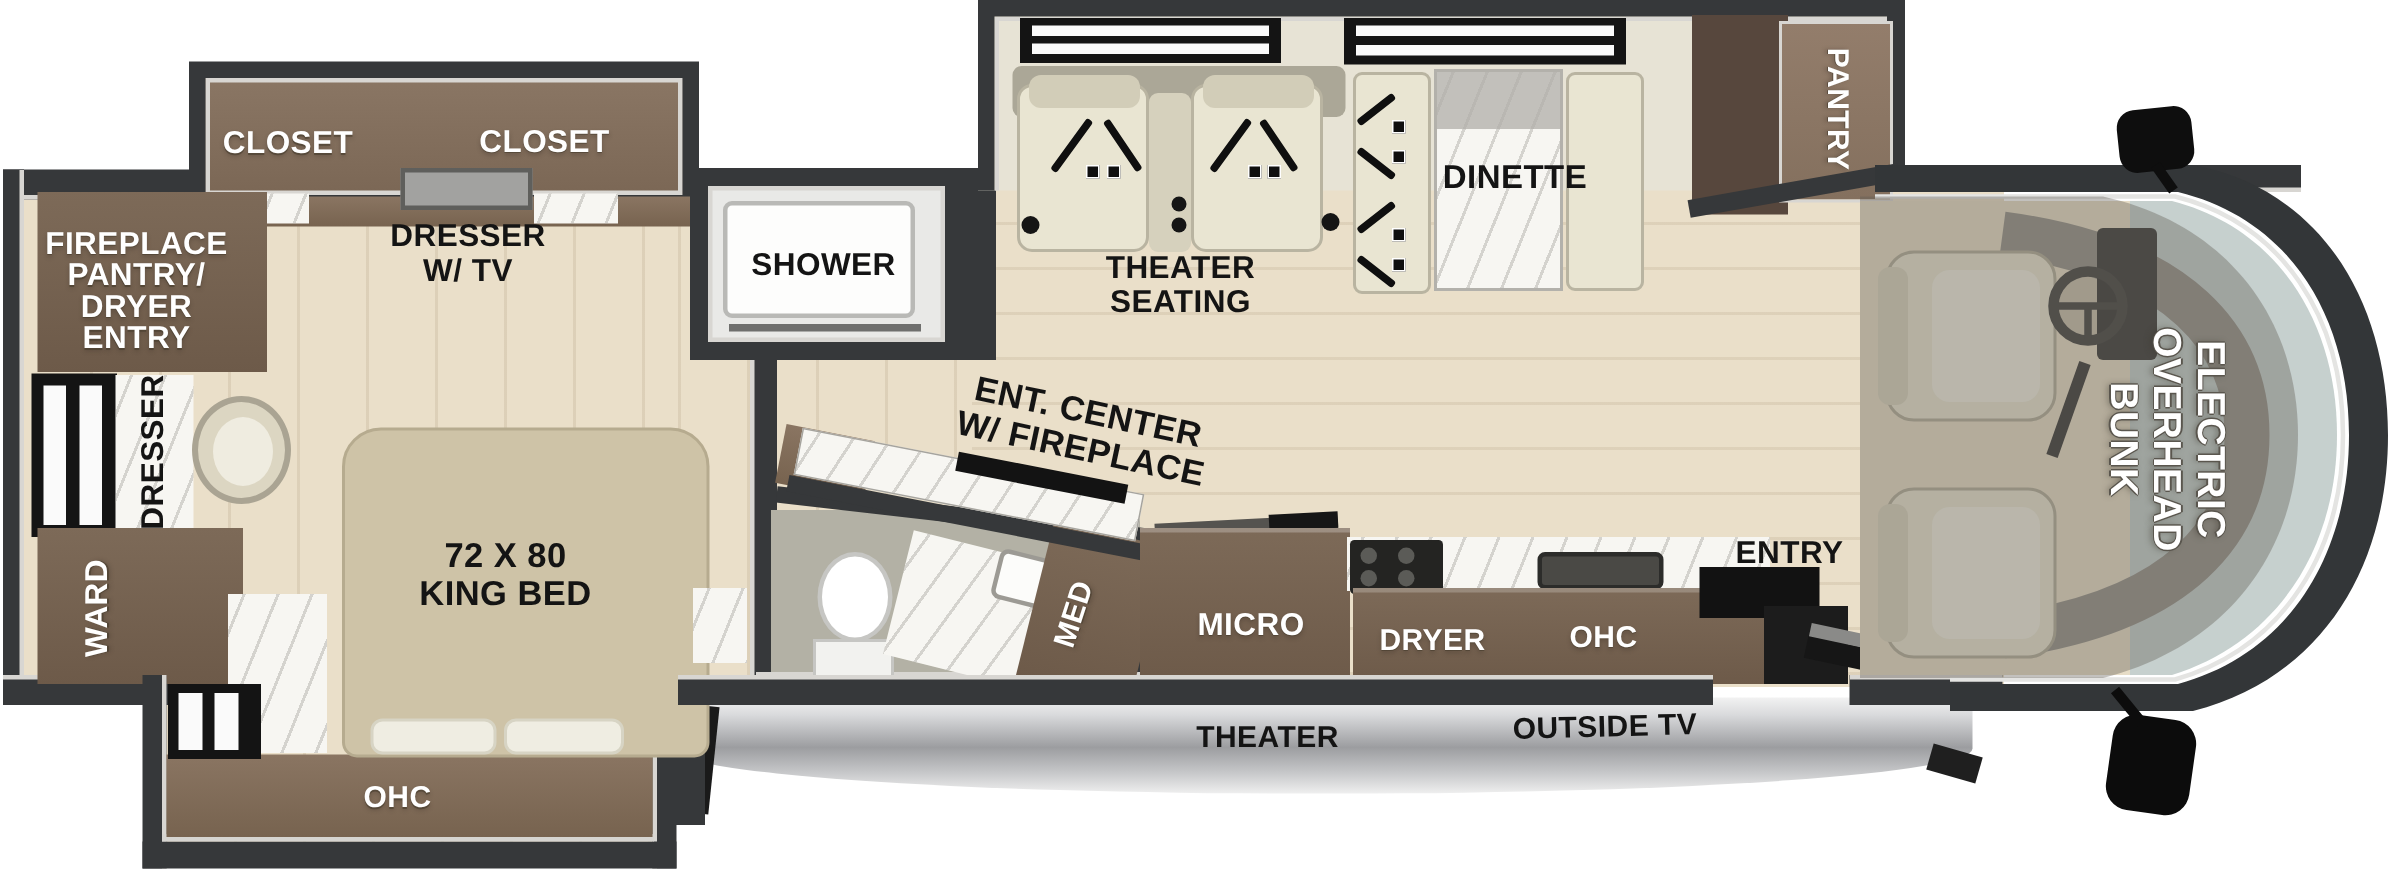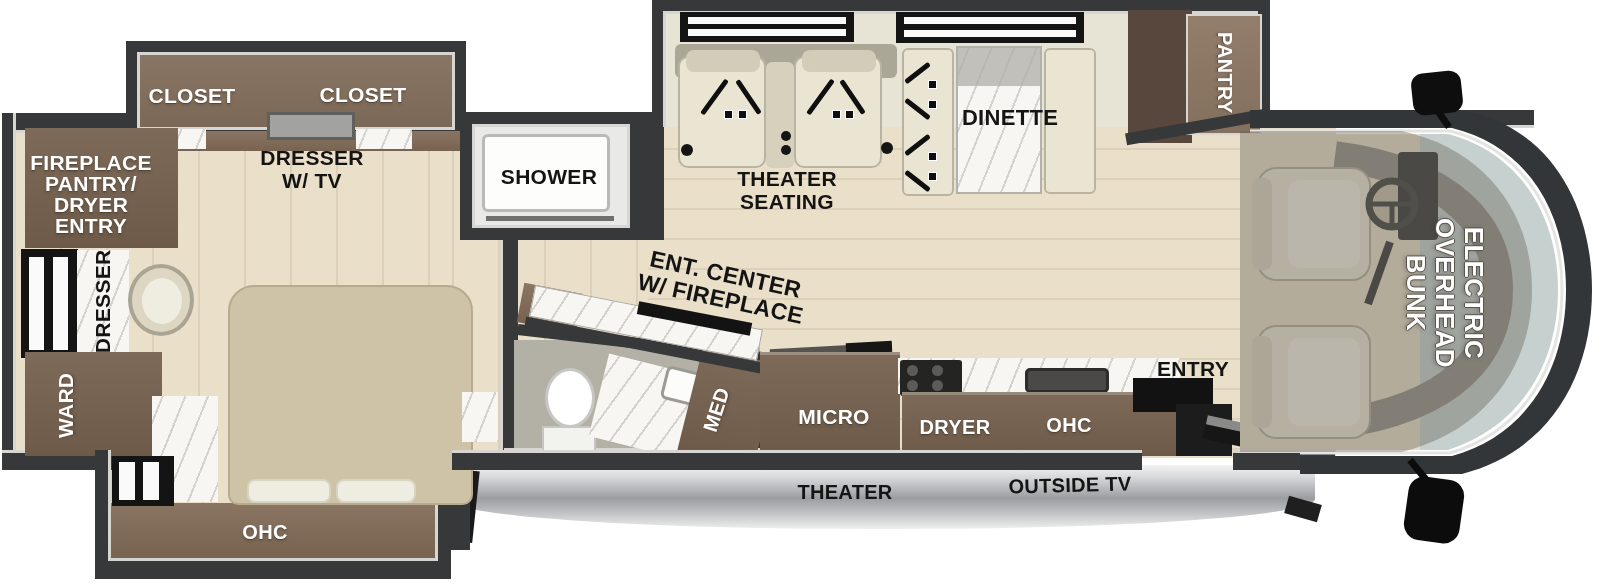--- a/index.html
+++ b/index.html
@@ -234,6 +234,10 @@
   <div class="lbl w" style="left:11px;top:394px;width:110px;font-size:21px;transform:rotate(-90deg);">
     <span>WARD</span></div>
 
+  <div class="lbl b" style="left:262px;top:358px;width:150px;font-size:23px;">
+    <div>72 X 80</div>
+      <div>KING BED</div>
+    </div>
 
   <div class="lbl w" style="left:205px;top:522px;width:120px;font-size:20px;">
     <span>OHC</span></div>

